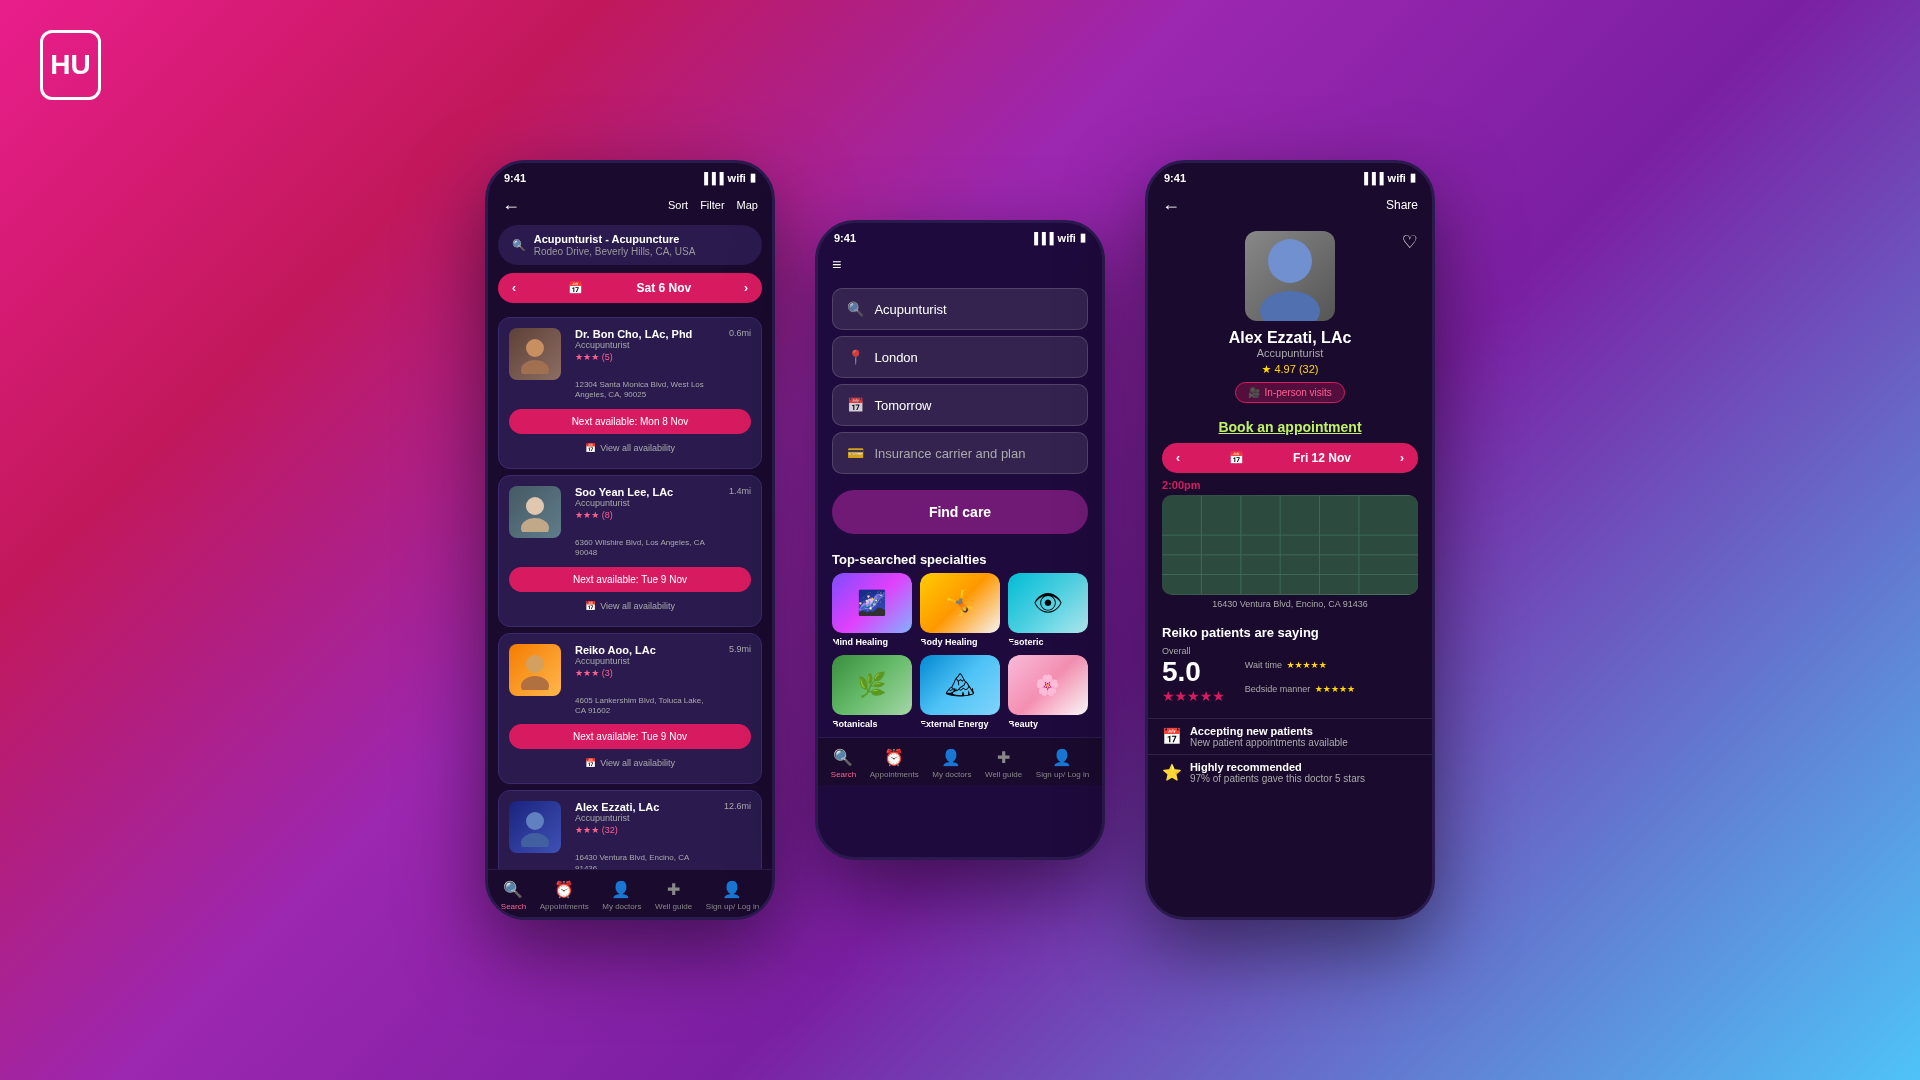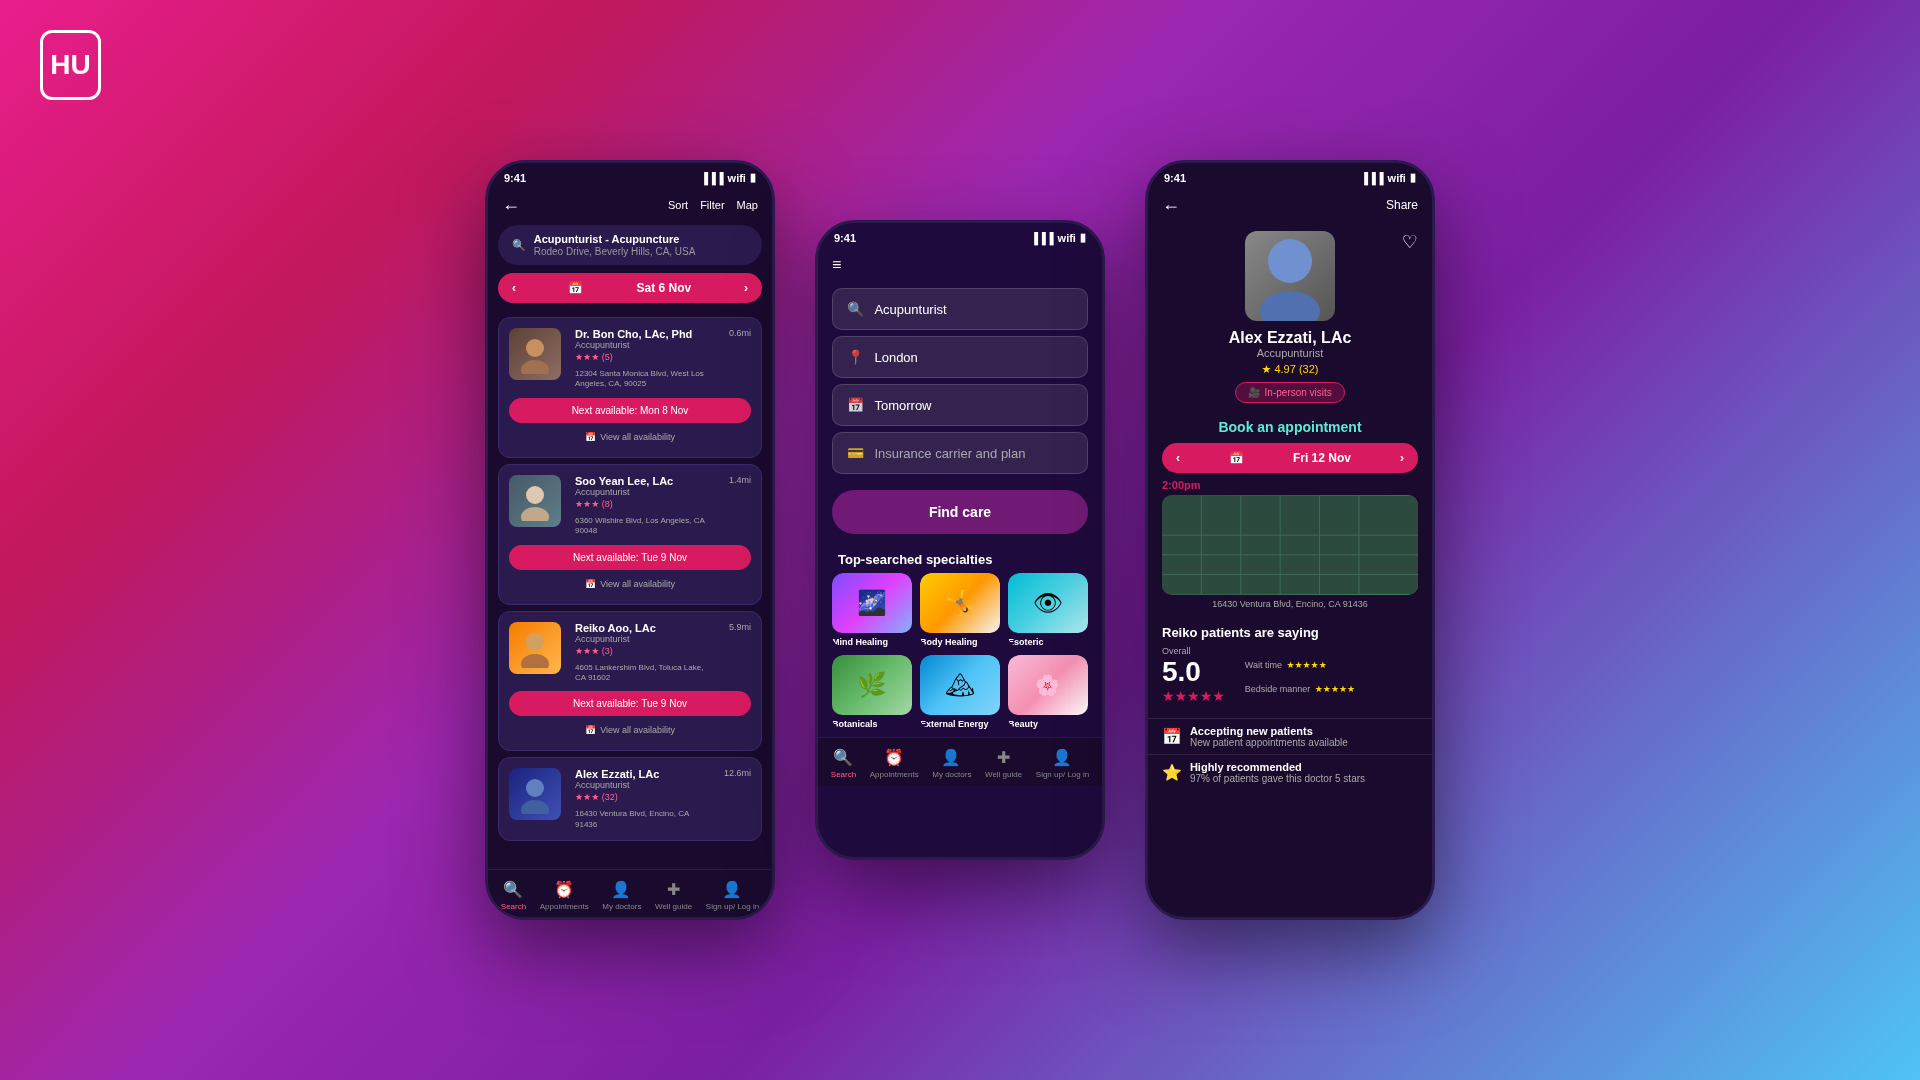--- a/index.html
+++ b/index.html
@@ -184,7 +184,7 @@
     .doctor-address {
       color: #aaa;
       font-size: 8px;
-      margin-top: 7px;
+      margin-top: 18px;
       line-height: 1.3;
     }
 

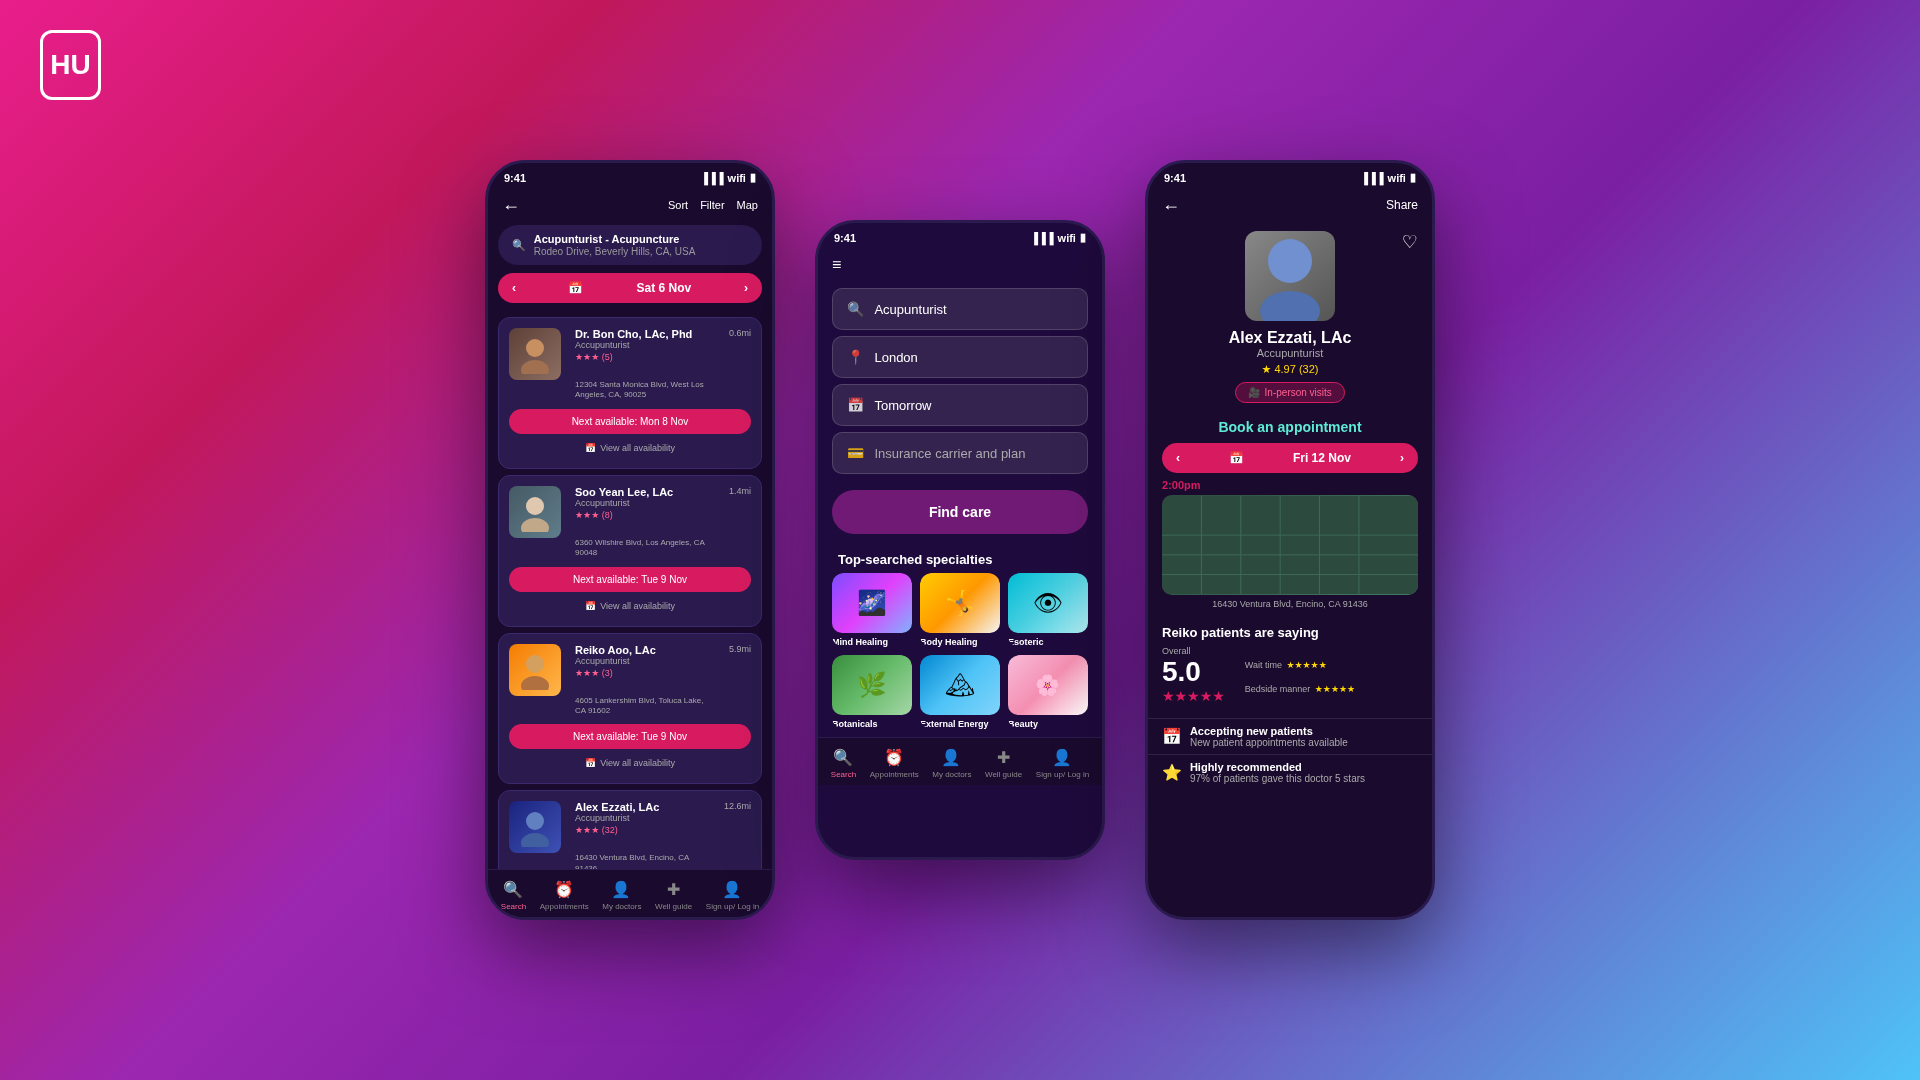--- a/index.html
+++ b/index.html
@@ -394,11 +394,12 @@
     }
 
     .book-title {
-      color: #5eead4;
+      color: #bef264;
       font-size: 14px;
       font-weight: 700;
       margin-bottom: 8px;
       text-align: center;
+      text-decoration: underline;
     }
 
     .date-nav-right {

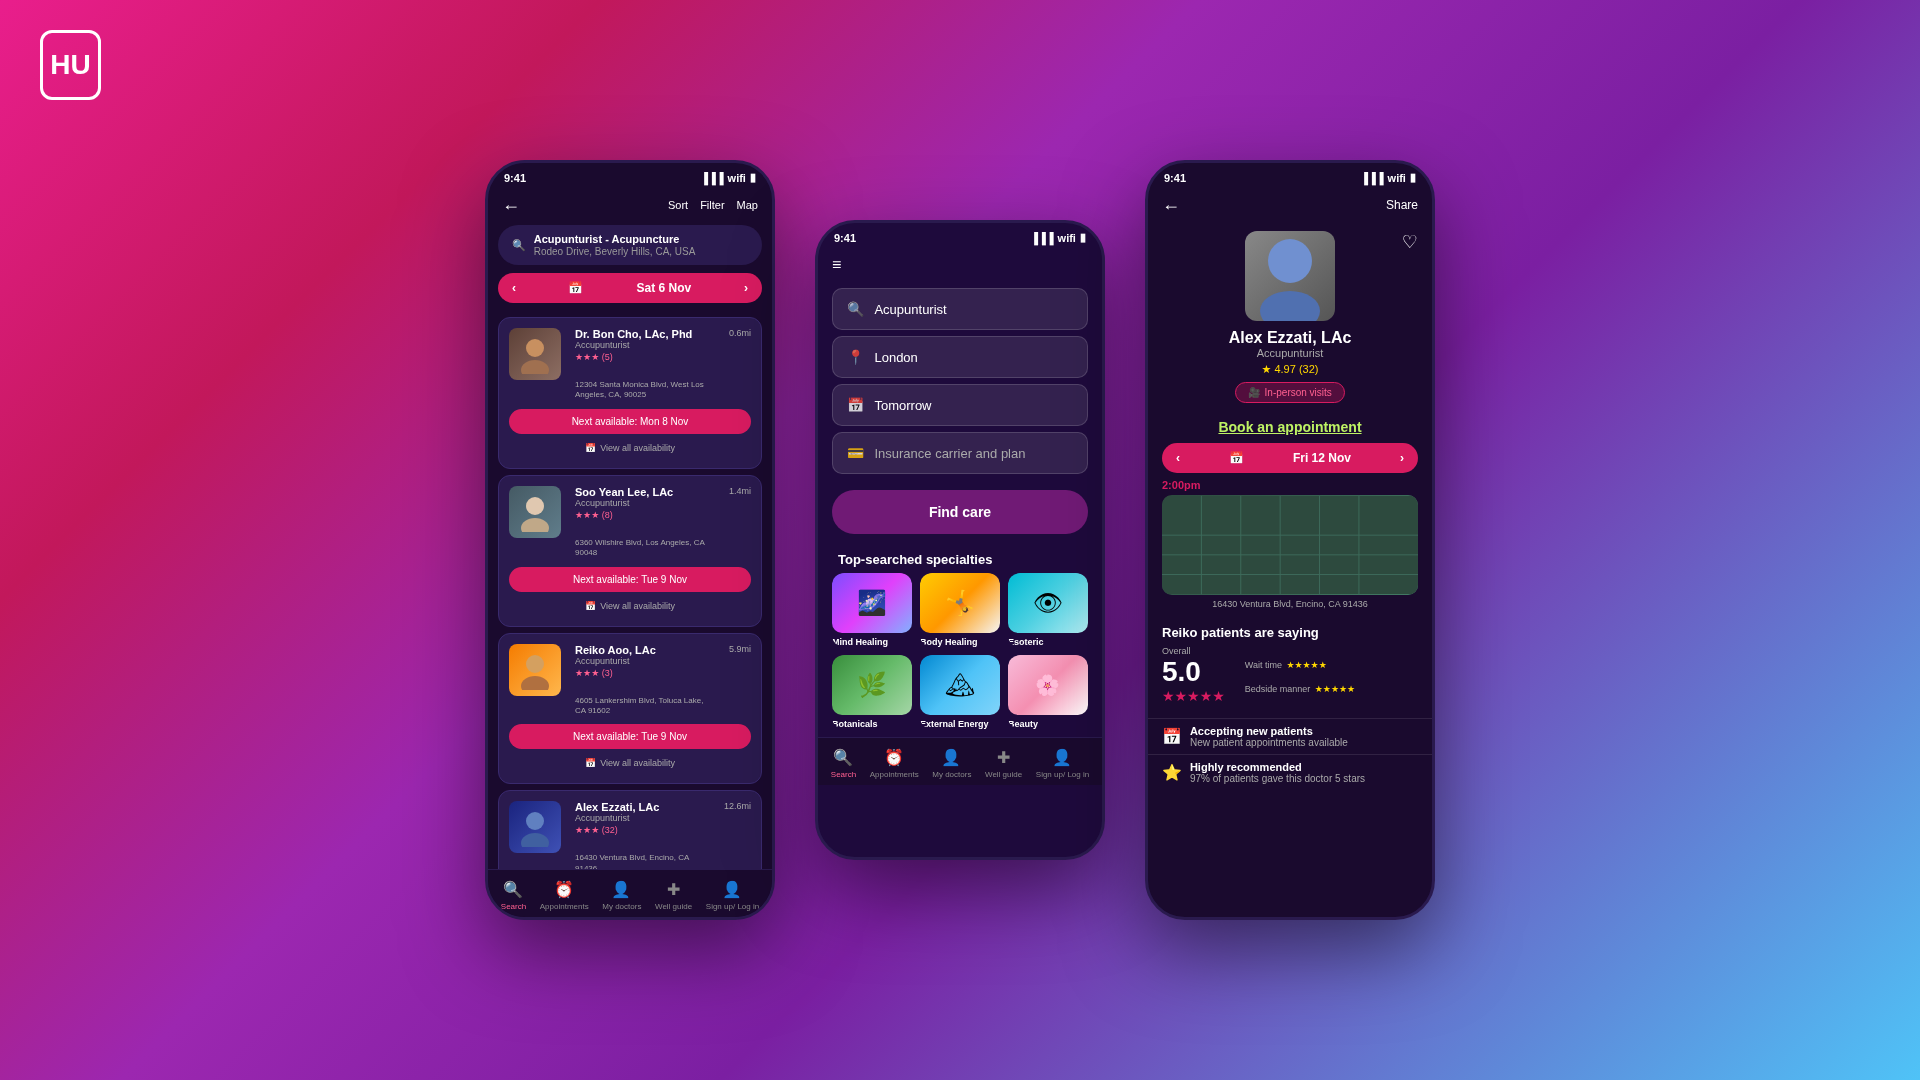--- a/index.html
+++ b/index.html
@@ -299,7 +299,7 @@
     }
 
     .specialties-title {
-      padding: 8px 20px 6px;
+      padding: 8px 14px 6px;
       color: white;
       font-size: 13px;
       font-weight: 700;

